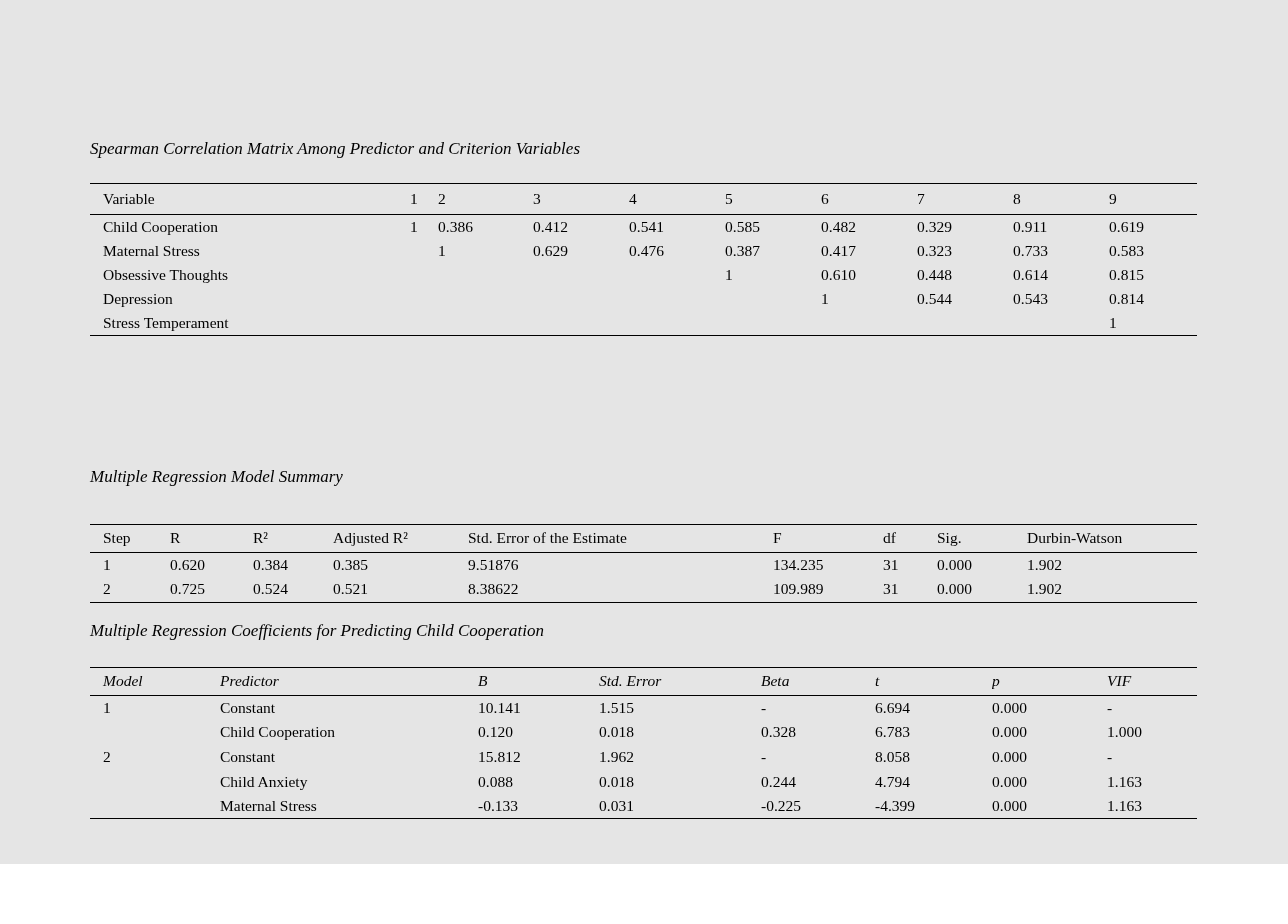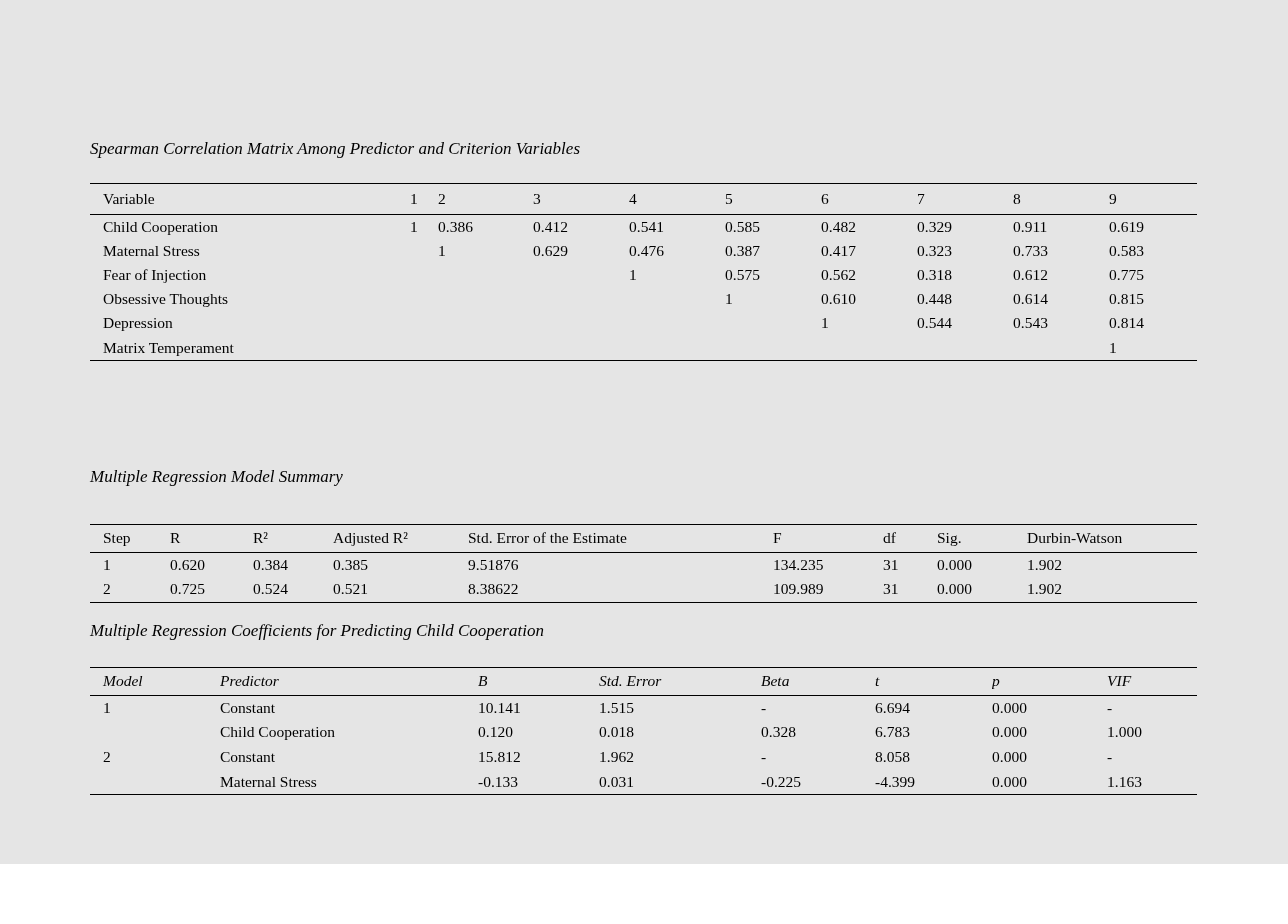--- a/index.html
+++ b/index.html
@@ -127,18 +127,6 @@
           <td>0.323</td>
           <td>0.733</td>
           <td>0.583</td>
-        </tr>
-        <tr>
-          <td>Fear of Injection</td>
-          <td></td>
-          <td></td>
-          <td></td>
-          <td>1</td>
-          <td>0.575</td>
-          <td>0.562</td>
-          <td>0.318</td>
-          <td>0.612</td>
-          <td>0.775</td>
         </tr>
         <tr>
           <td>Obsessive Thoughts</td>

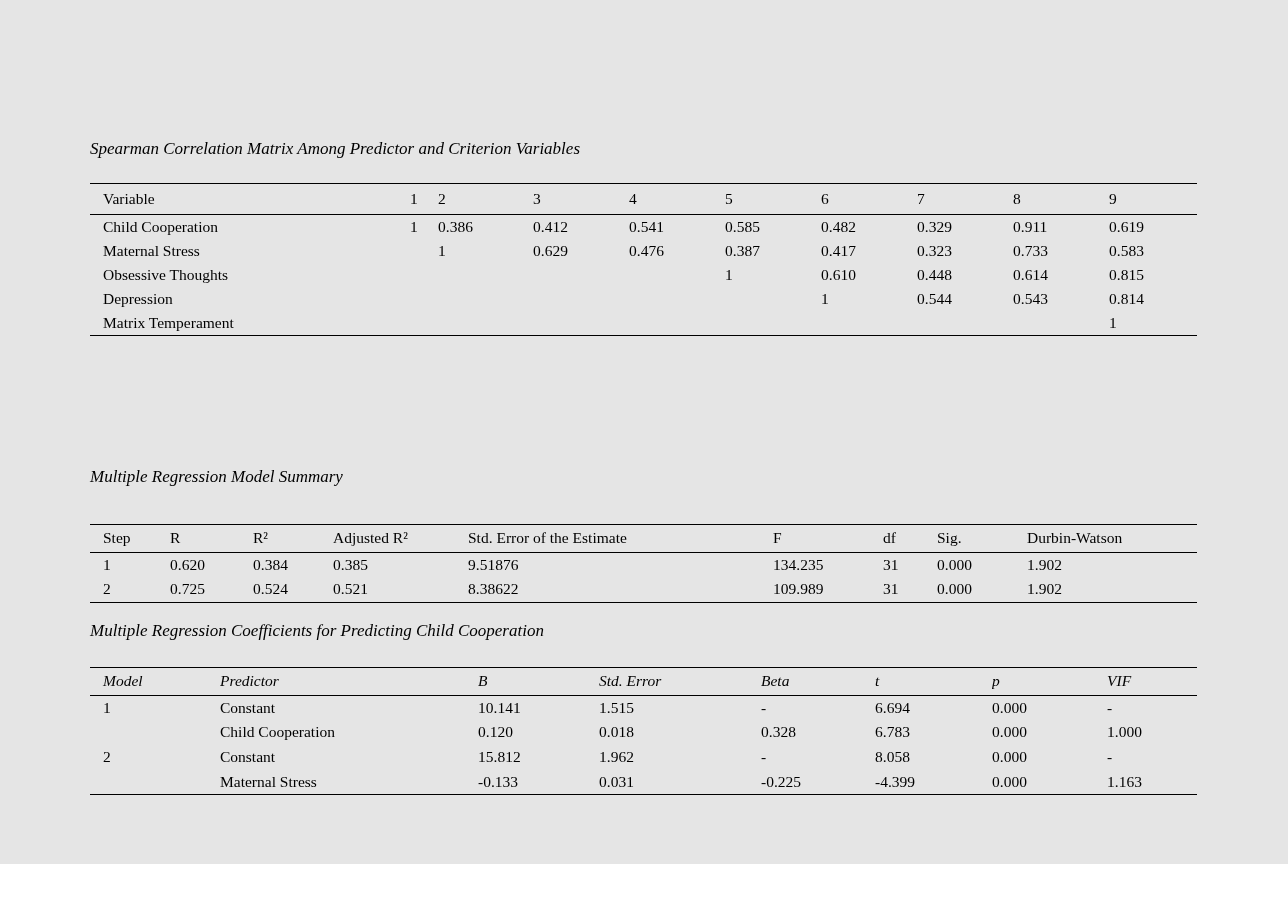--- a/index.html
+++ b/index.html
@@ -153,7 +153,7 @@
           <td>0.814</td>
         </tr>
         <tr>
-          <td>Matrix Temperament</td>
+          <td>Stress Temperament</td>
           <td></td>
           <td></td>
           <td></td>

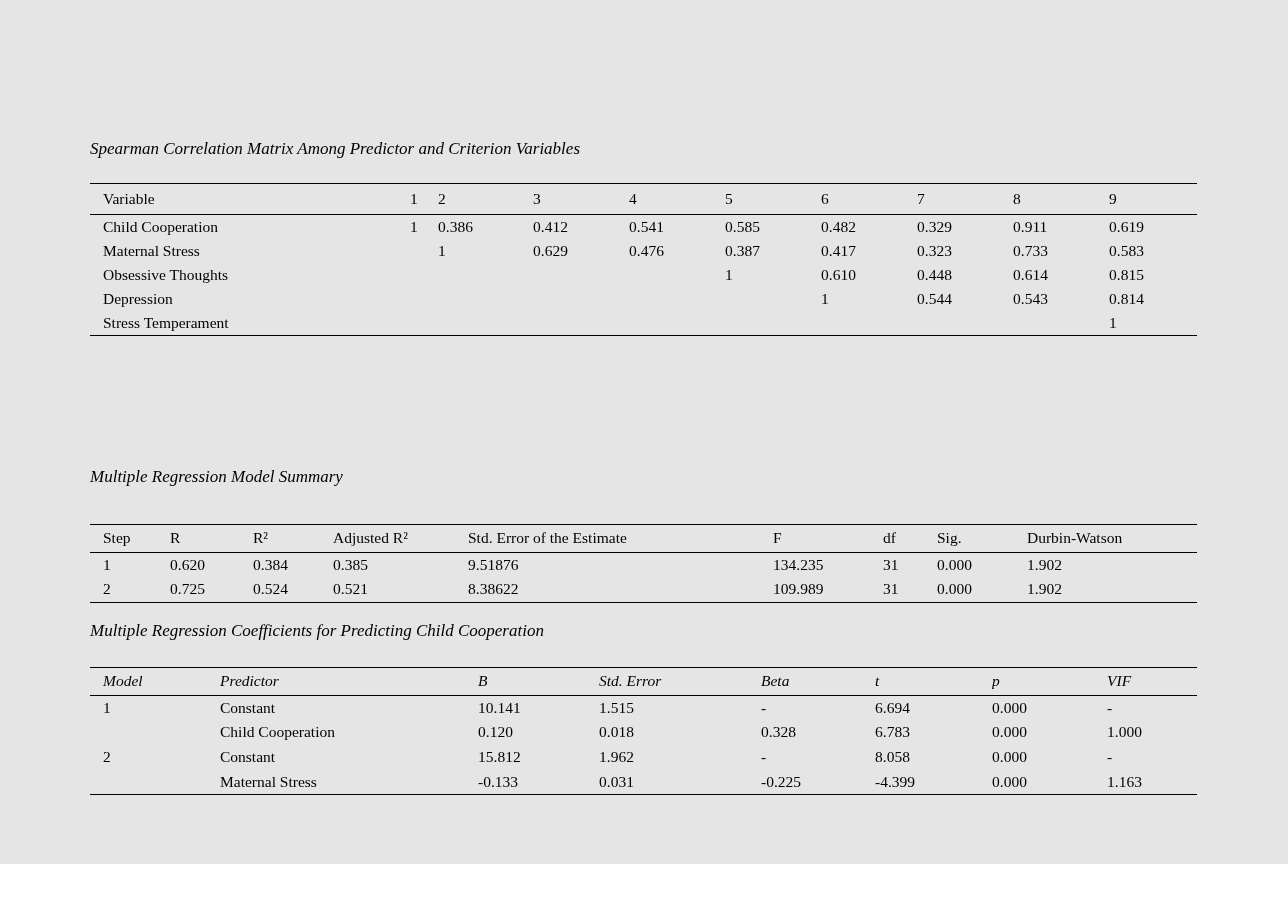--- a/index.html
+++ b/index.html
@@ -276,6 +276,16 @@
         </tr>
         <tr>
           <td></td>
+          <td>Child Anxiety</td>
+          <td>0.088</td>
+          <td>0.018</td>
+          <td>0.244</td>
+          <td>4.794</td>
+          <td>0.000</td>
+          <td>1.163</td>
+        </tr>
+        <tr>
+          <td></td>
           <td>Maternal Stress</td>
           <td>-0.133</td>
           <td>0.031</td>

